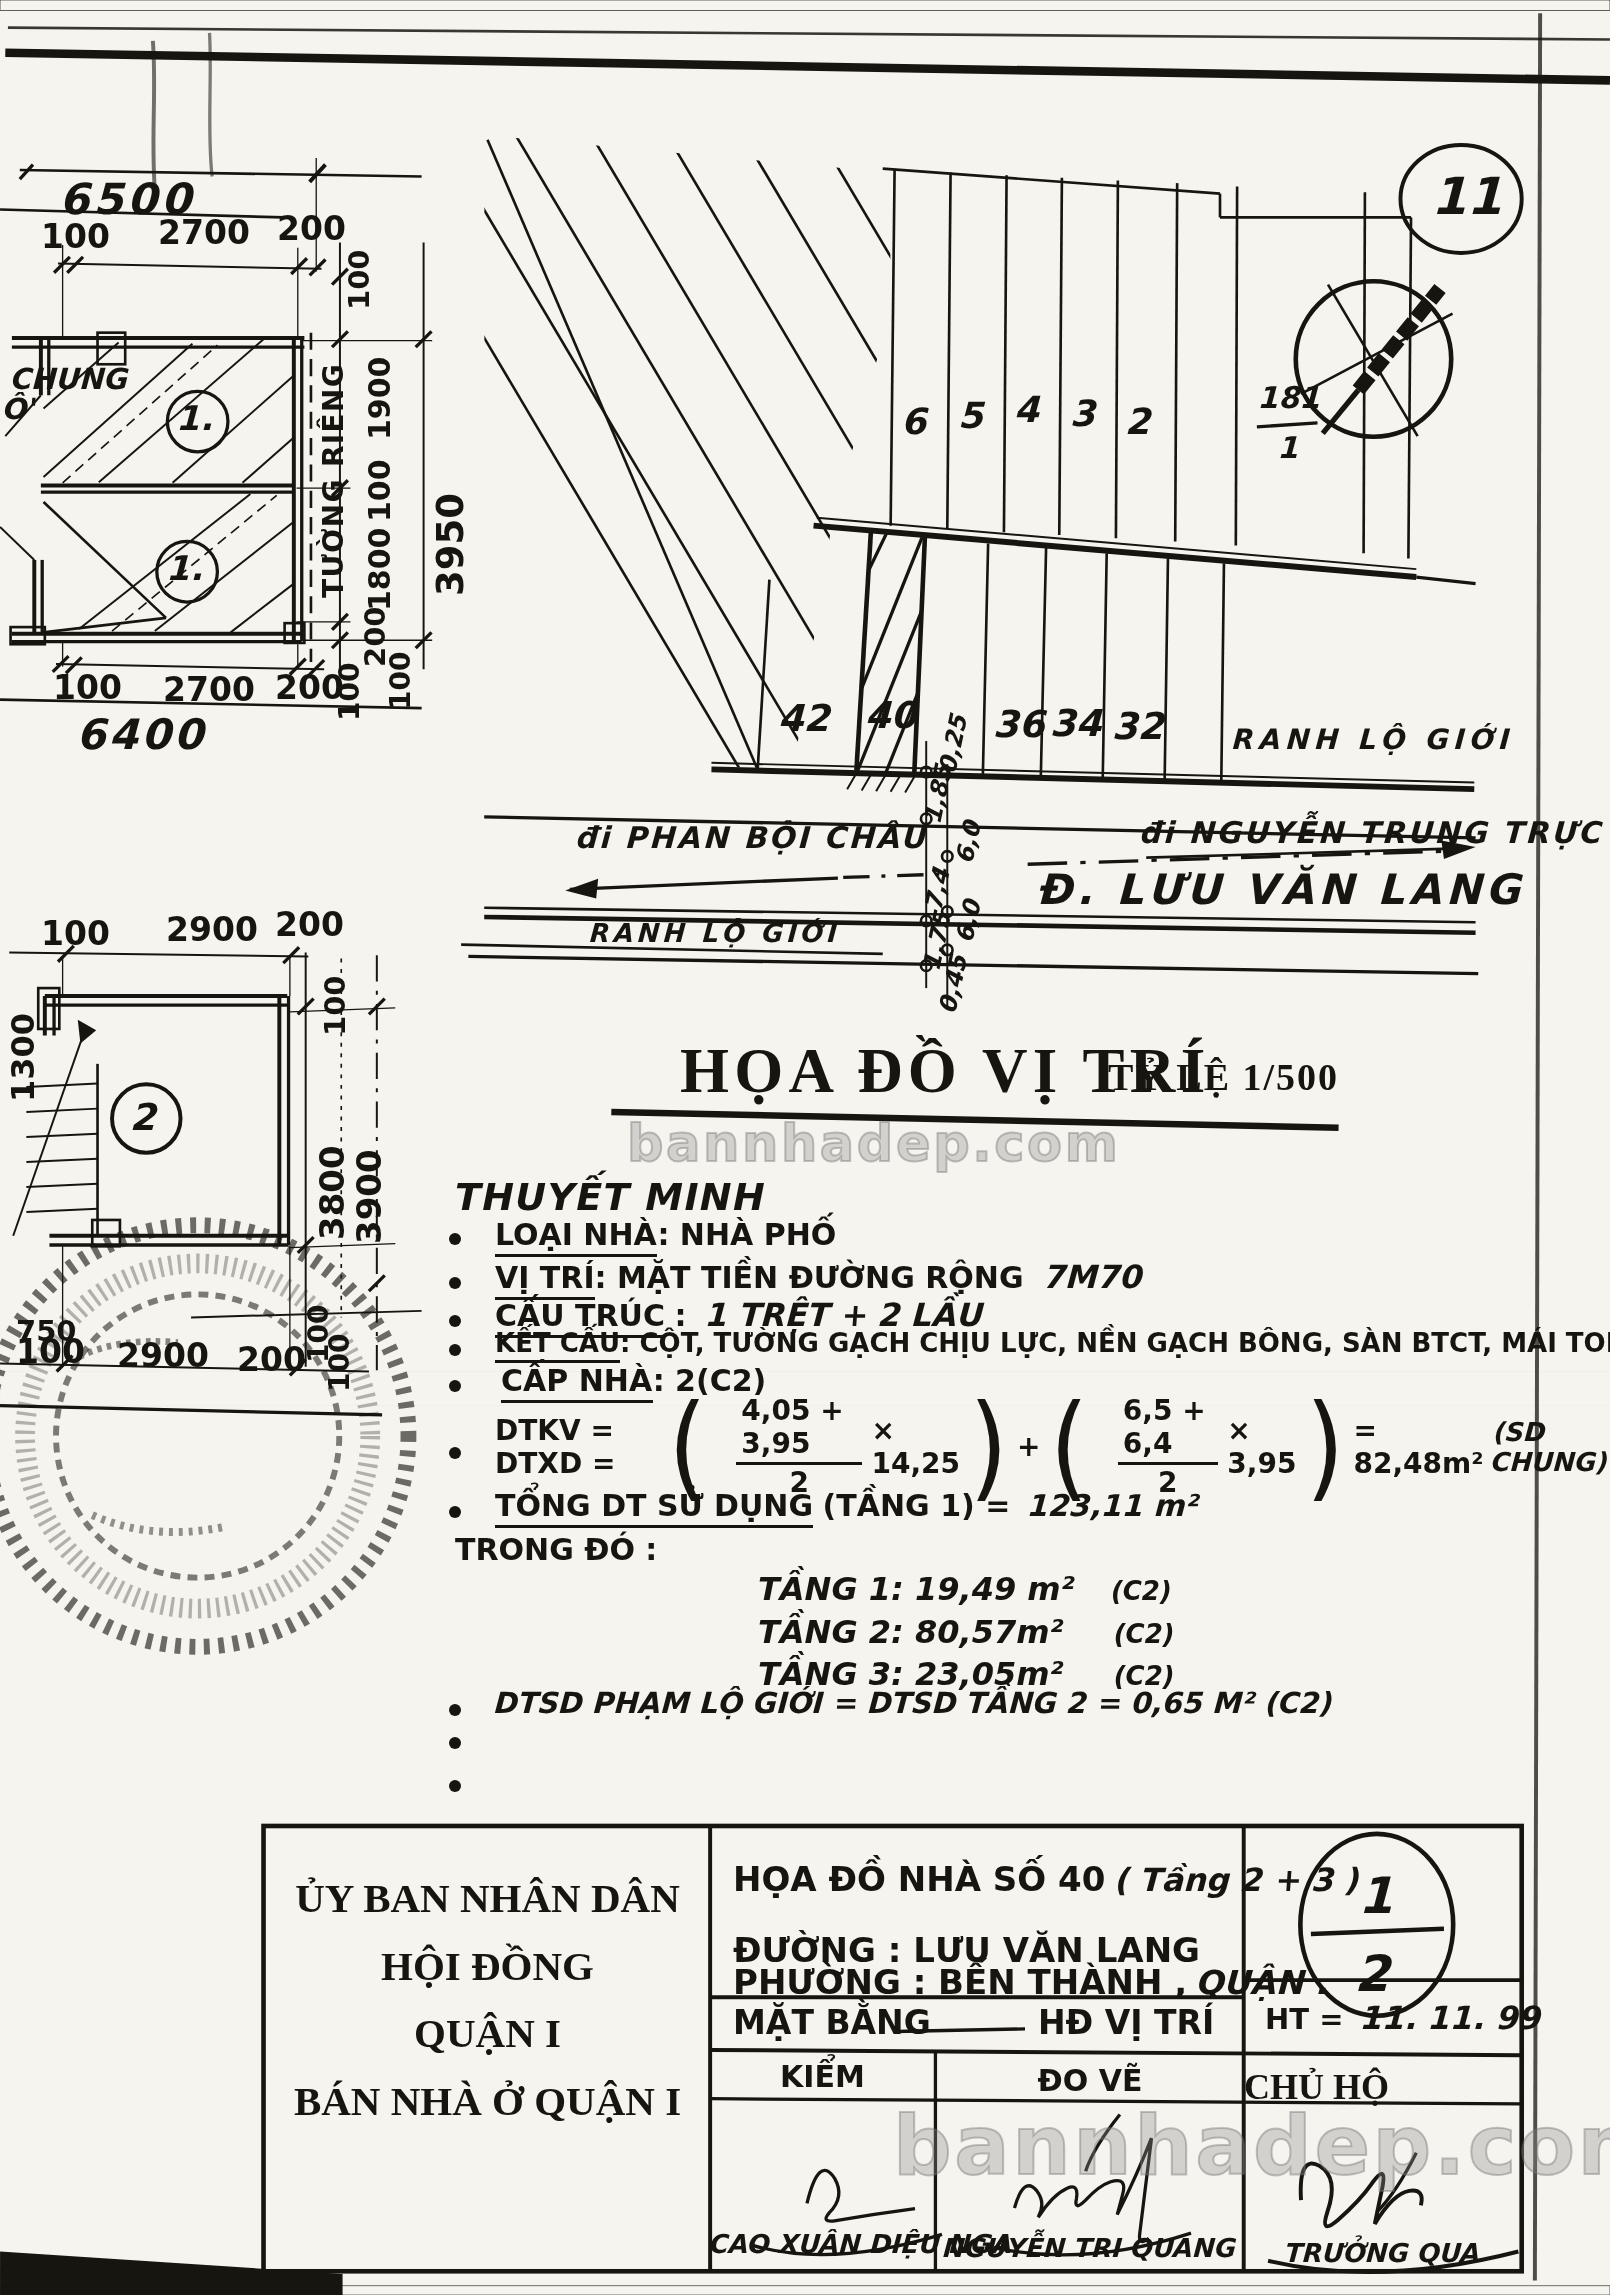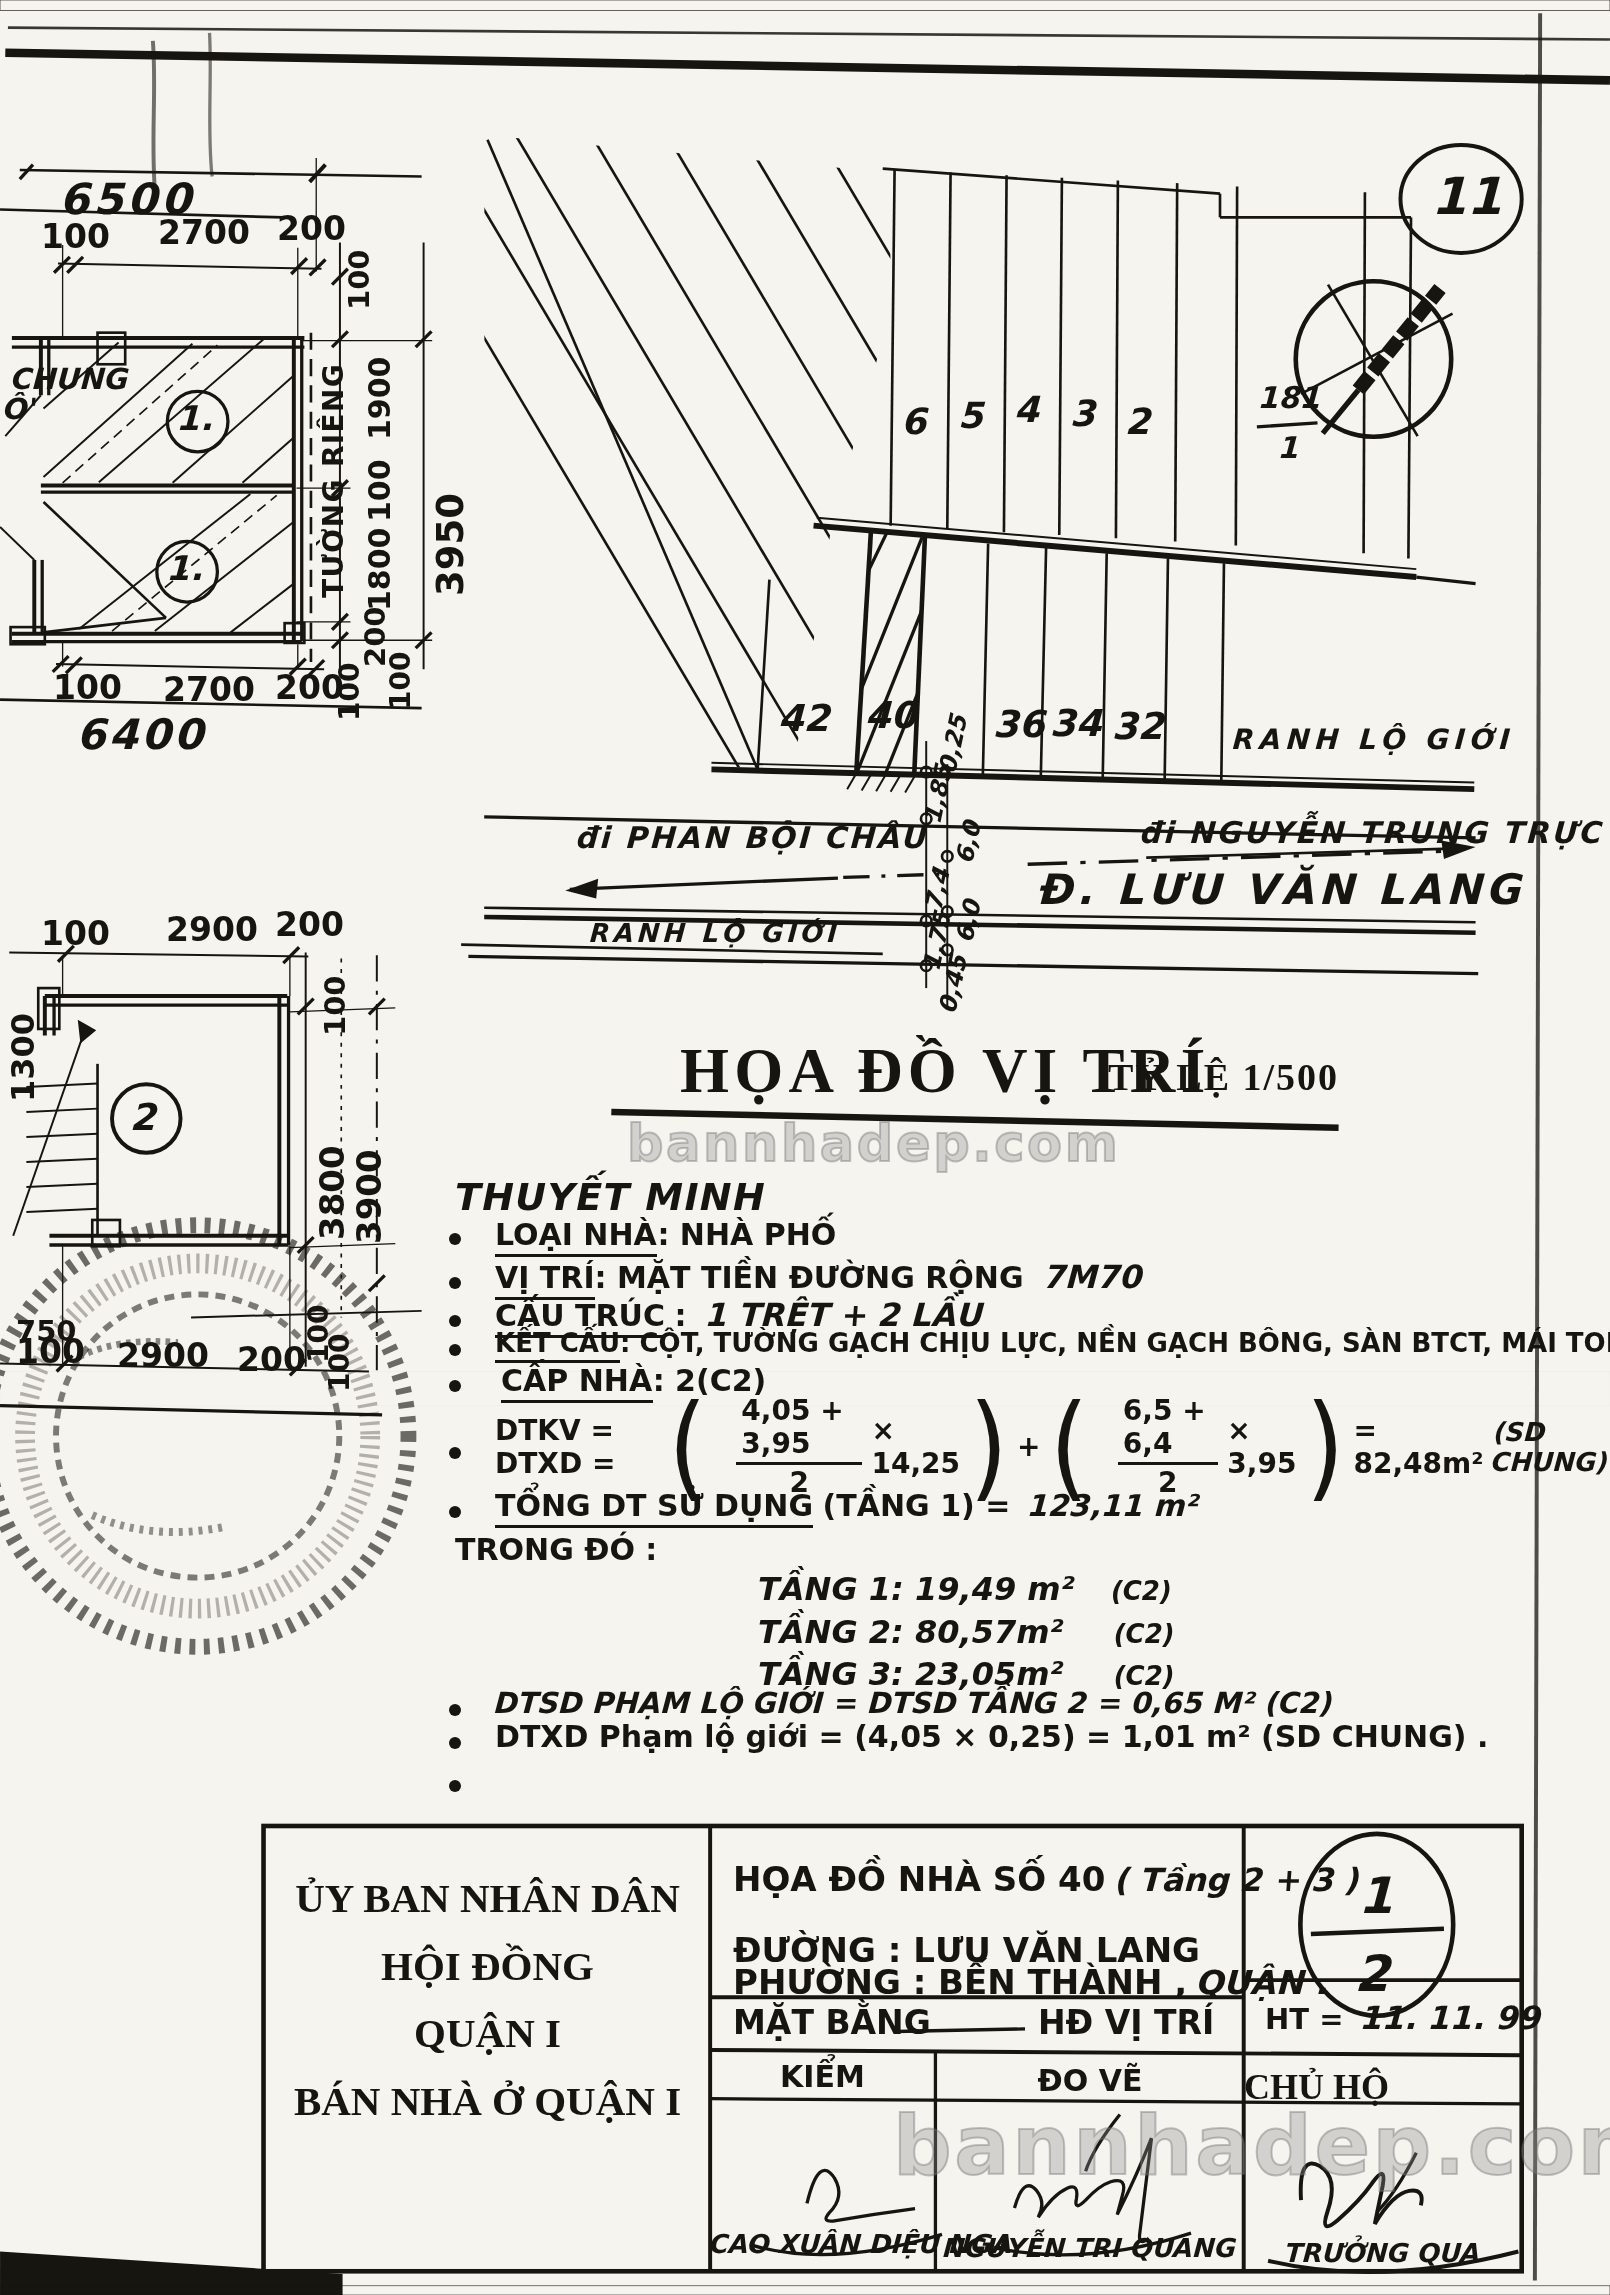--- a/index.html
+++ b/index.html
@@ -457,7 +457,6 @@
   <div class="lbl hw" style="left:495px;top:1688px;font-size:29px;">DTSD PHẠM LỘ GIỚI = DTSD TẦNG 2 = 0,65 M² (C2)</div>
 
   <div class="dot" style="left:449px;top:1737px;"></div>
-  <div class="lbl hp" style="left:495px;top:1721px;font-size:30px;">DTXD Phạm lộ giới = (4,05 × 0,25) = 1,01 m²  (SD CHUNG) .</div>
 
   <div class="dot" style="left:449px;top:1780px;"></div>
 

